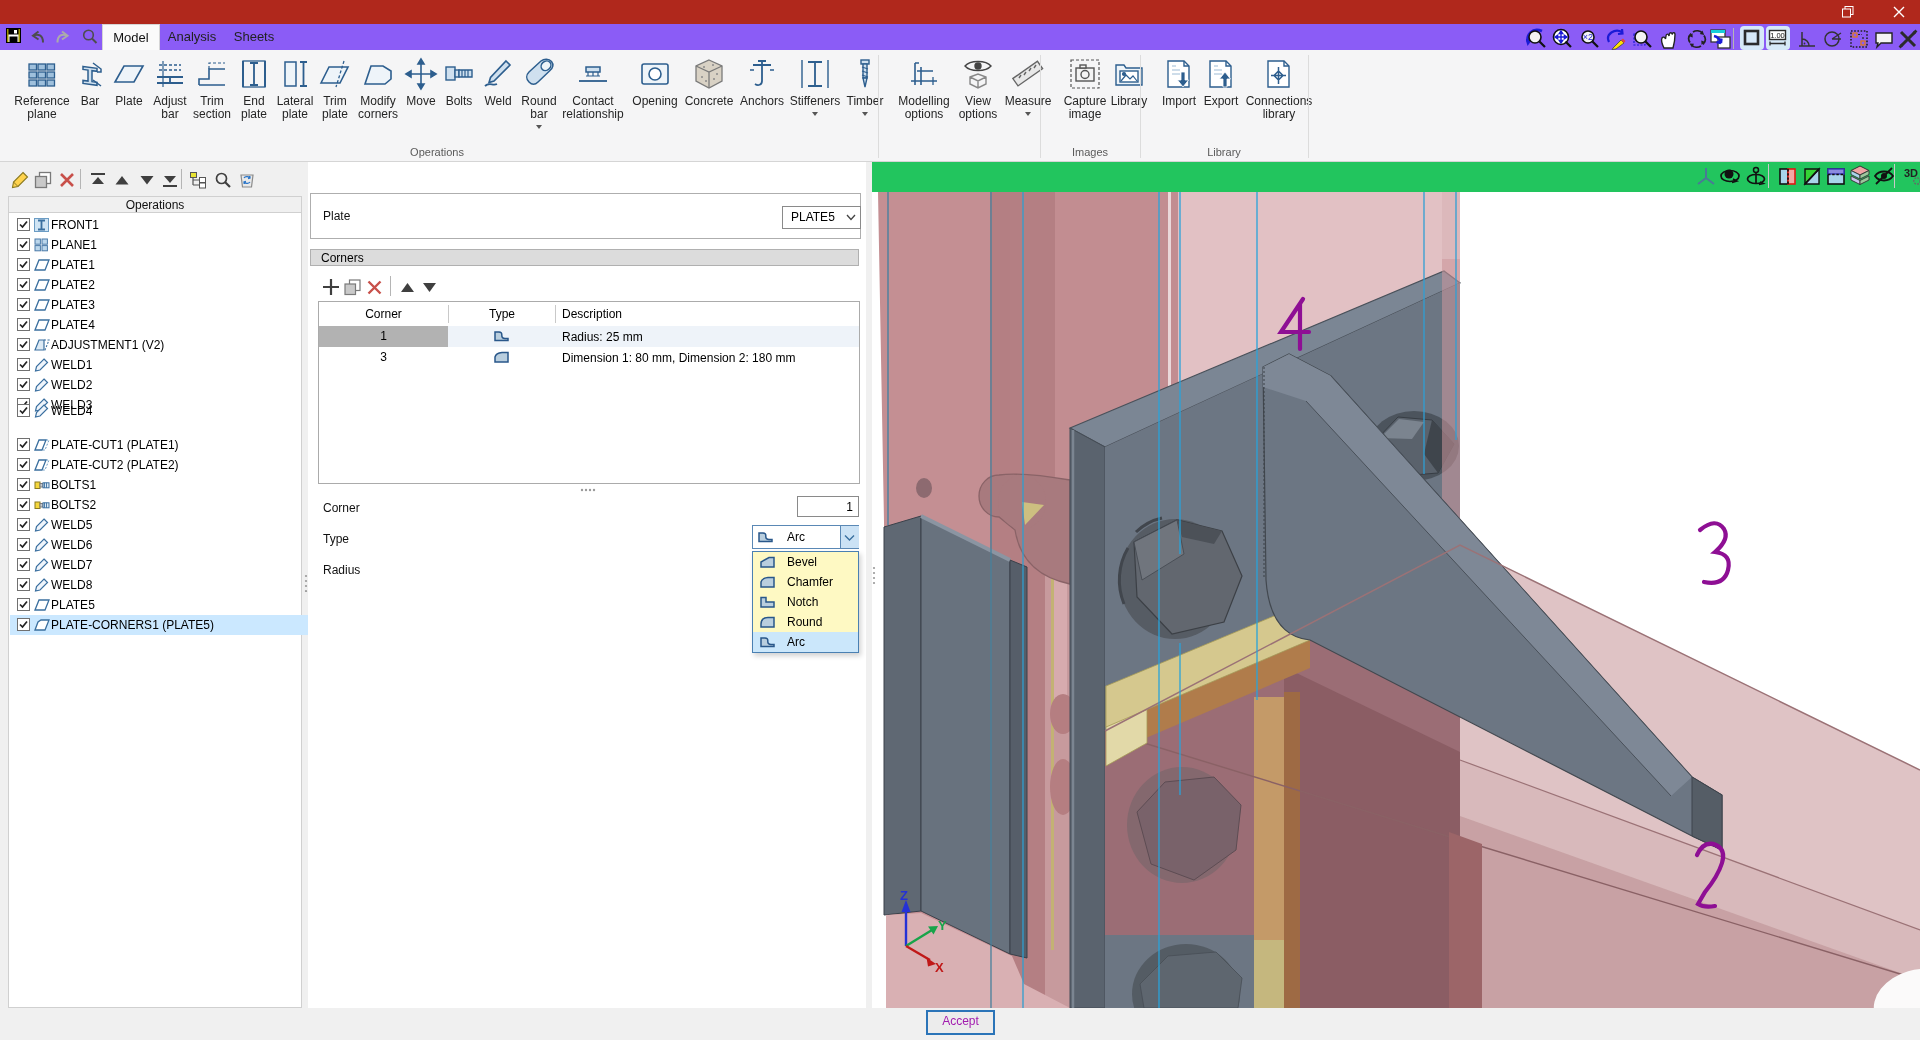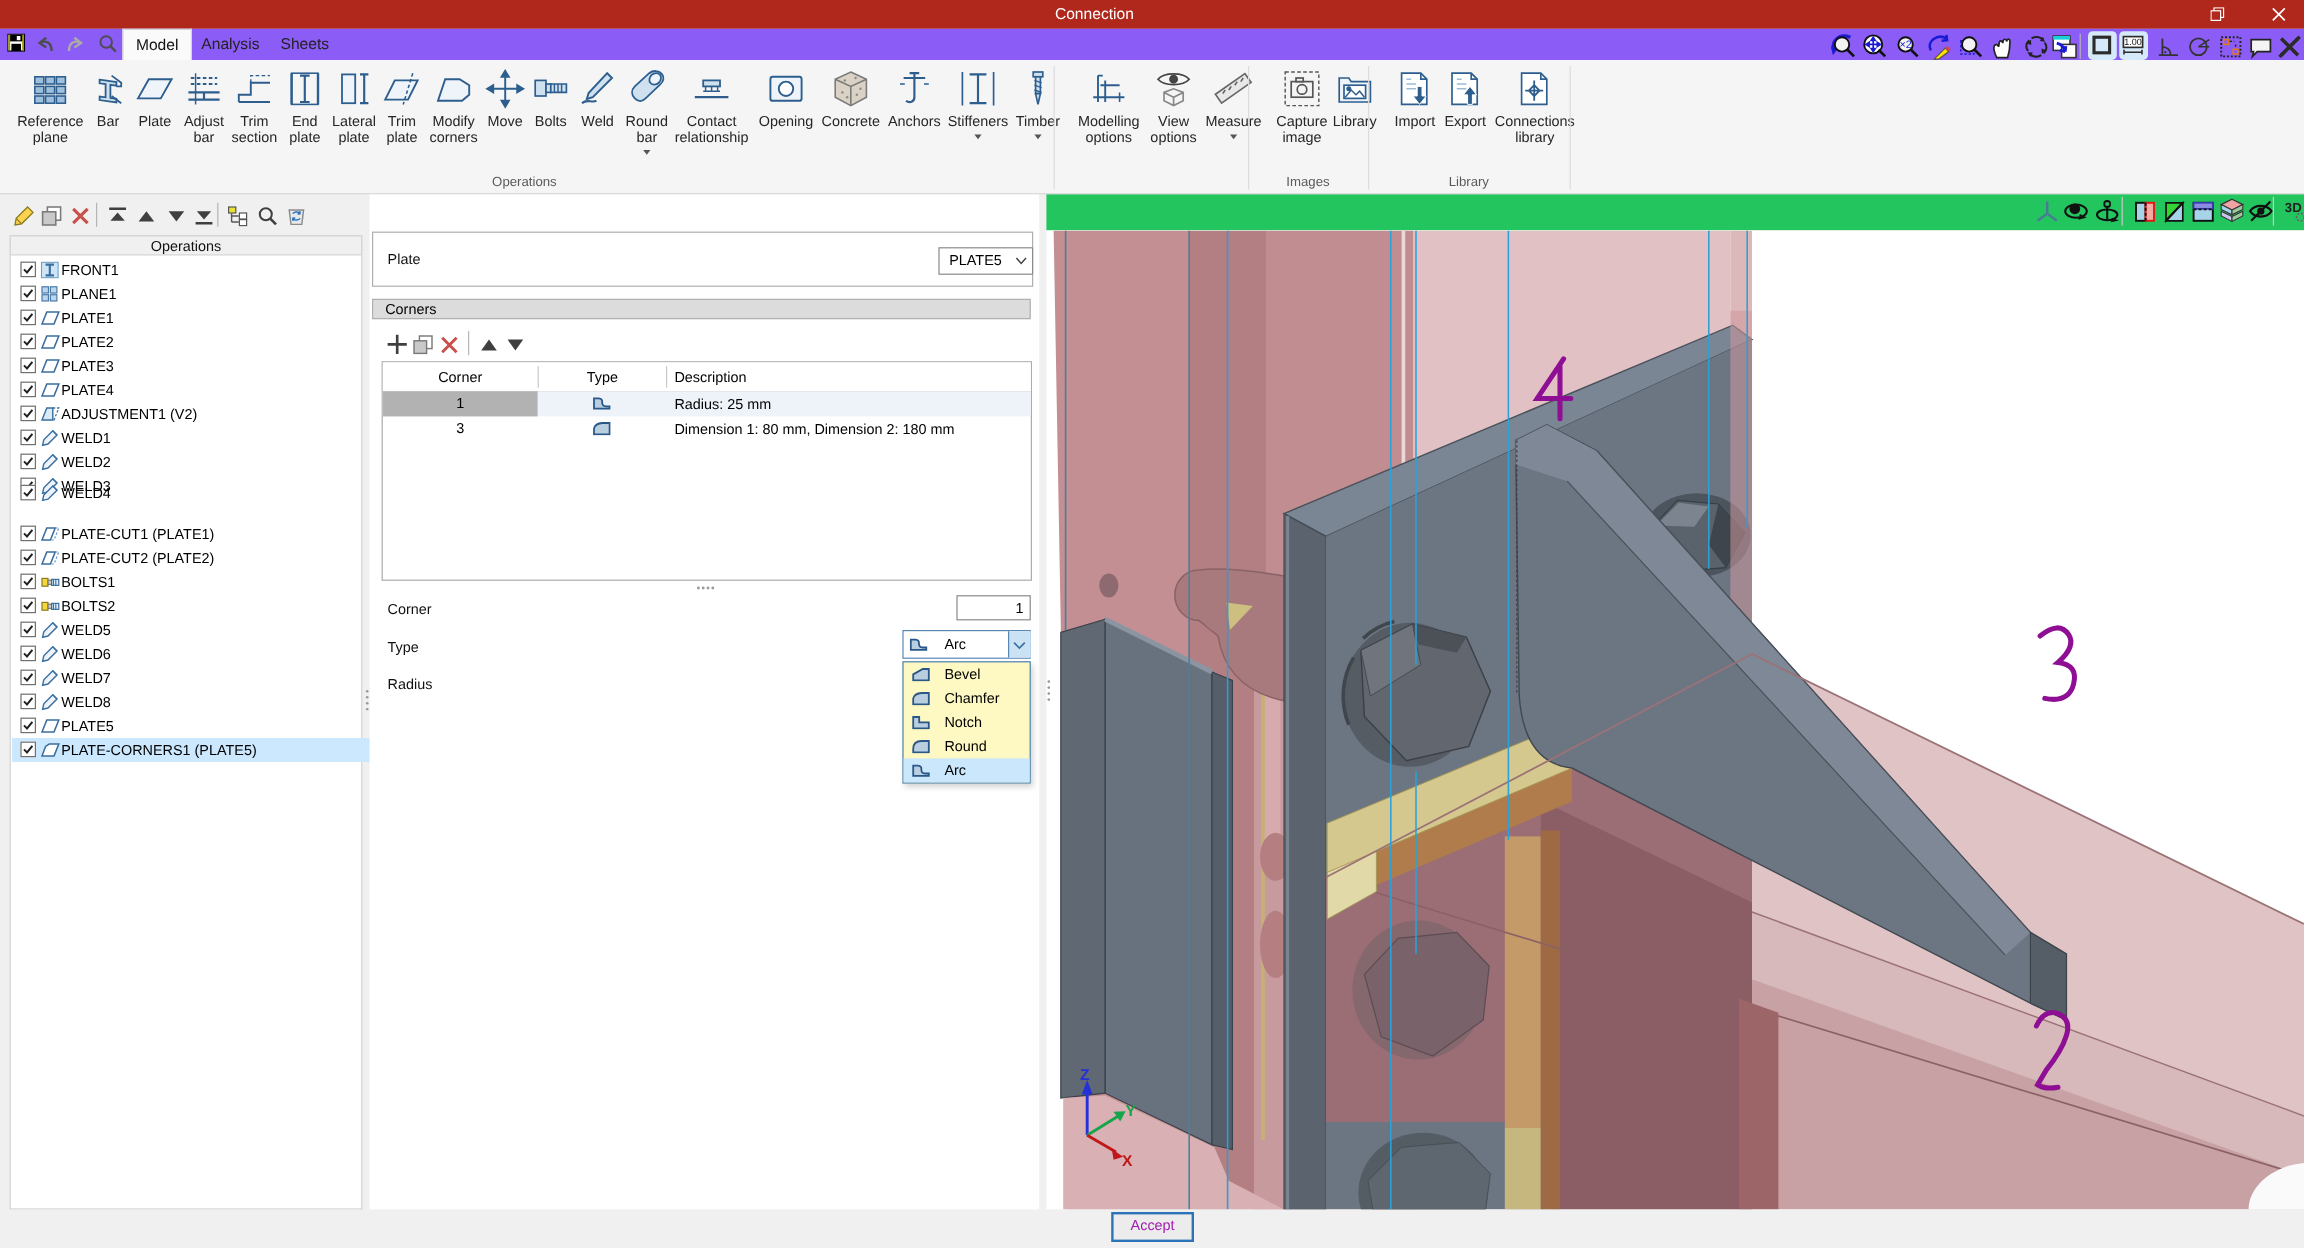--- a/index.html
+++ b/index.html
@@ -31,7 +31,6 @@
 </style></head>
 <body>
 <div id="titlebar" class="abs">
-    <div class="title">Connection</div>
 <svg class="abs" style="left:1842px;top:6px" width="12" height="12">
       <rect x="3" y="0.5" width="8" height="8" fill="none" stroke="#fff"></rect>
       <rect x="0.5" y="3" width="8" height="8" fill="#b0281c" stroke="#fff"></rect>

